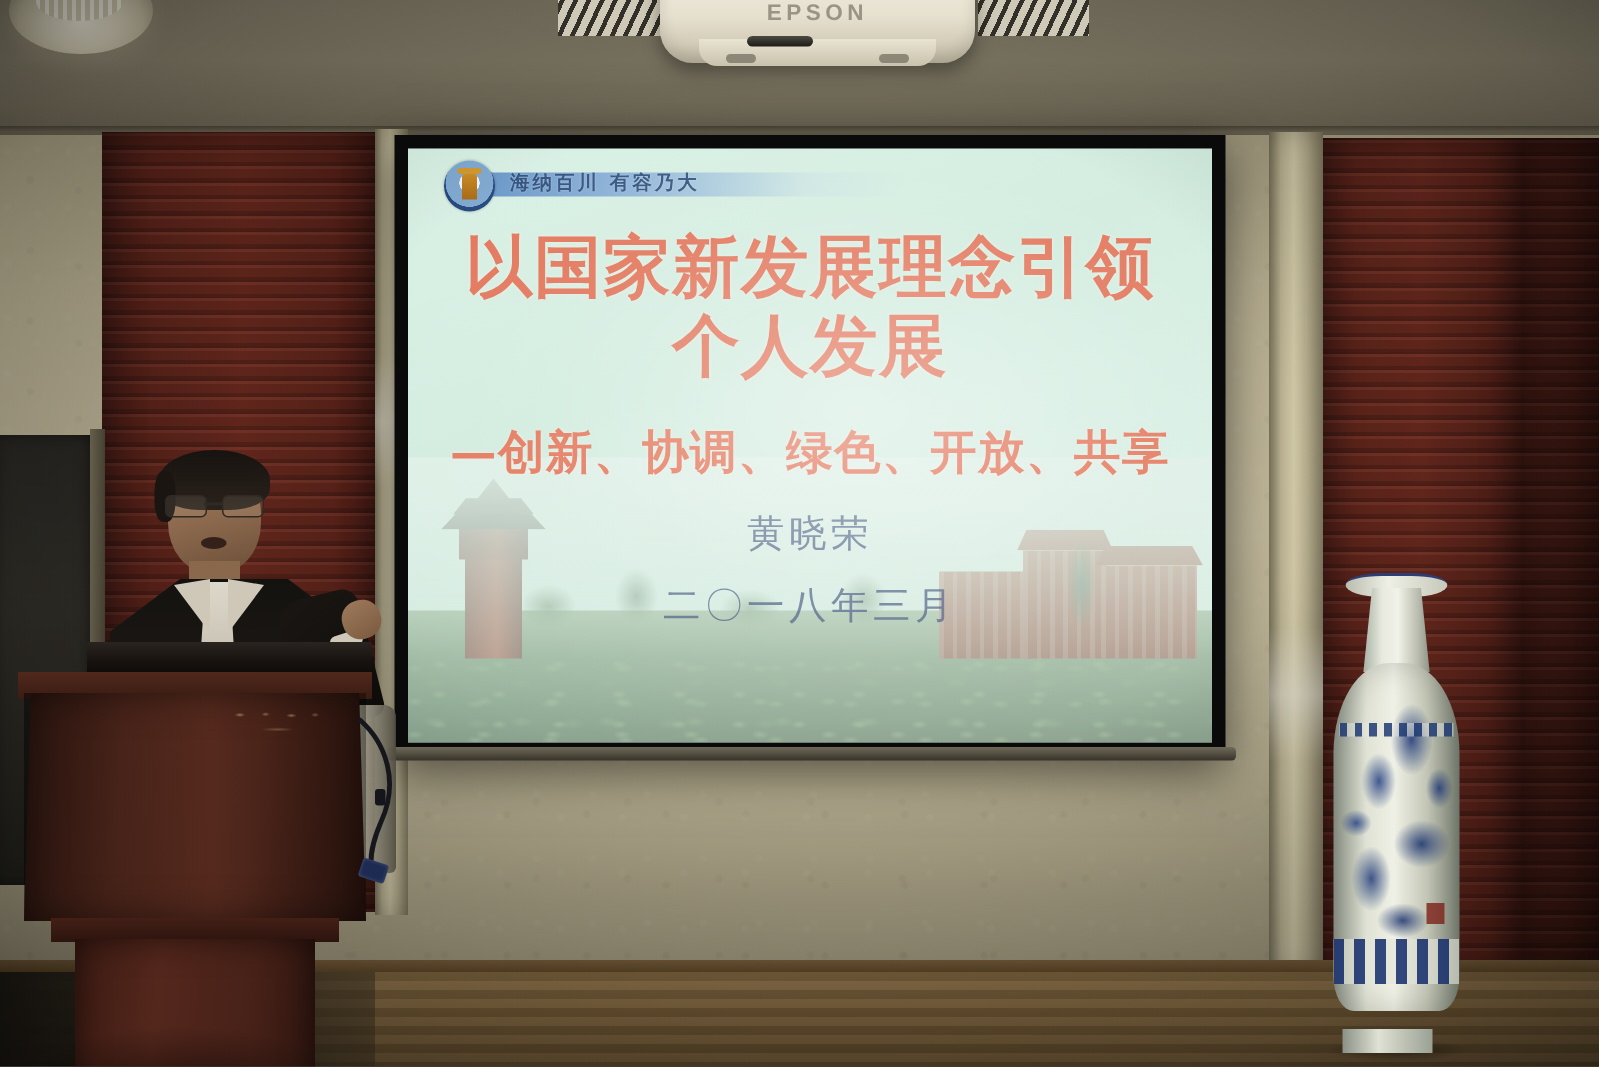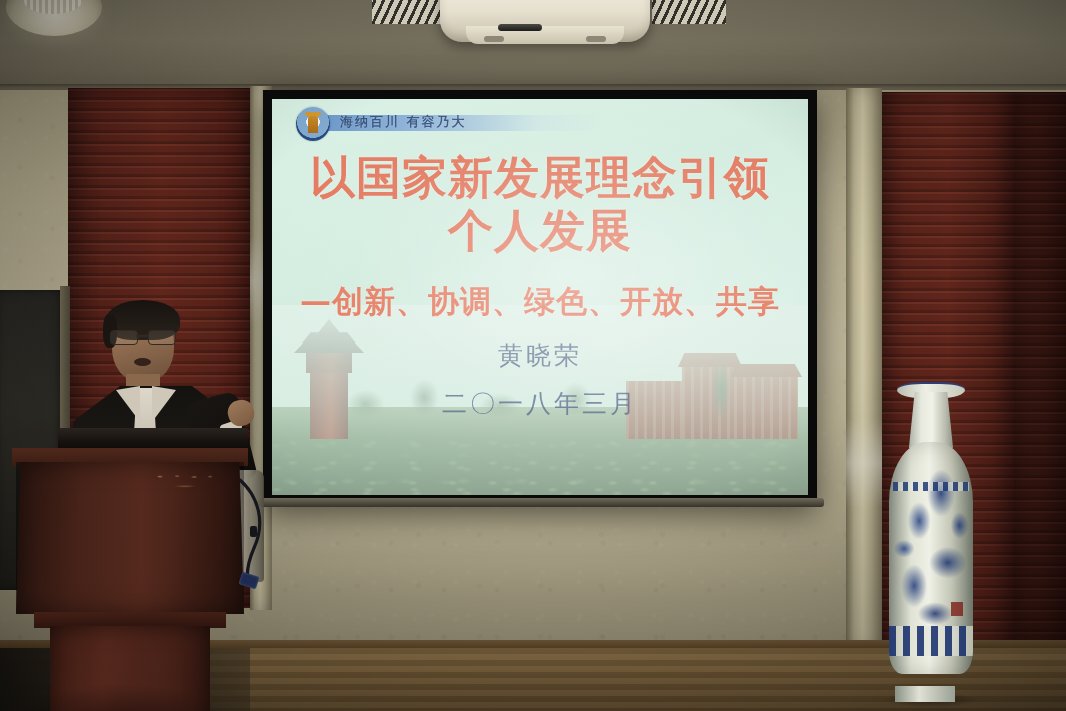--- a/index.html
+++ b/index.html
@@ -557,6 +557,7 @@
   <div class="proj-vent r"></div>
 
   <div class="projector">
+    <div class="brand">EPSON</div>
     <div class="proj-lensplate"></div>
     <div class="proj-lens"></div>
     <div class="proj-foot l"></div>

